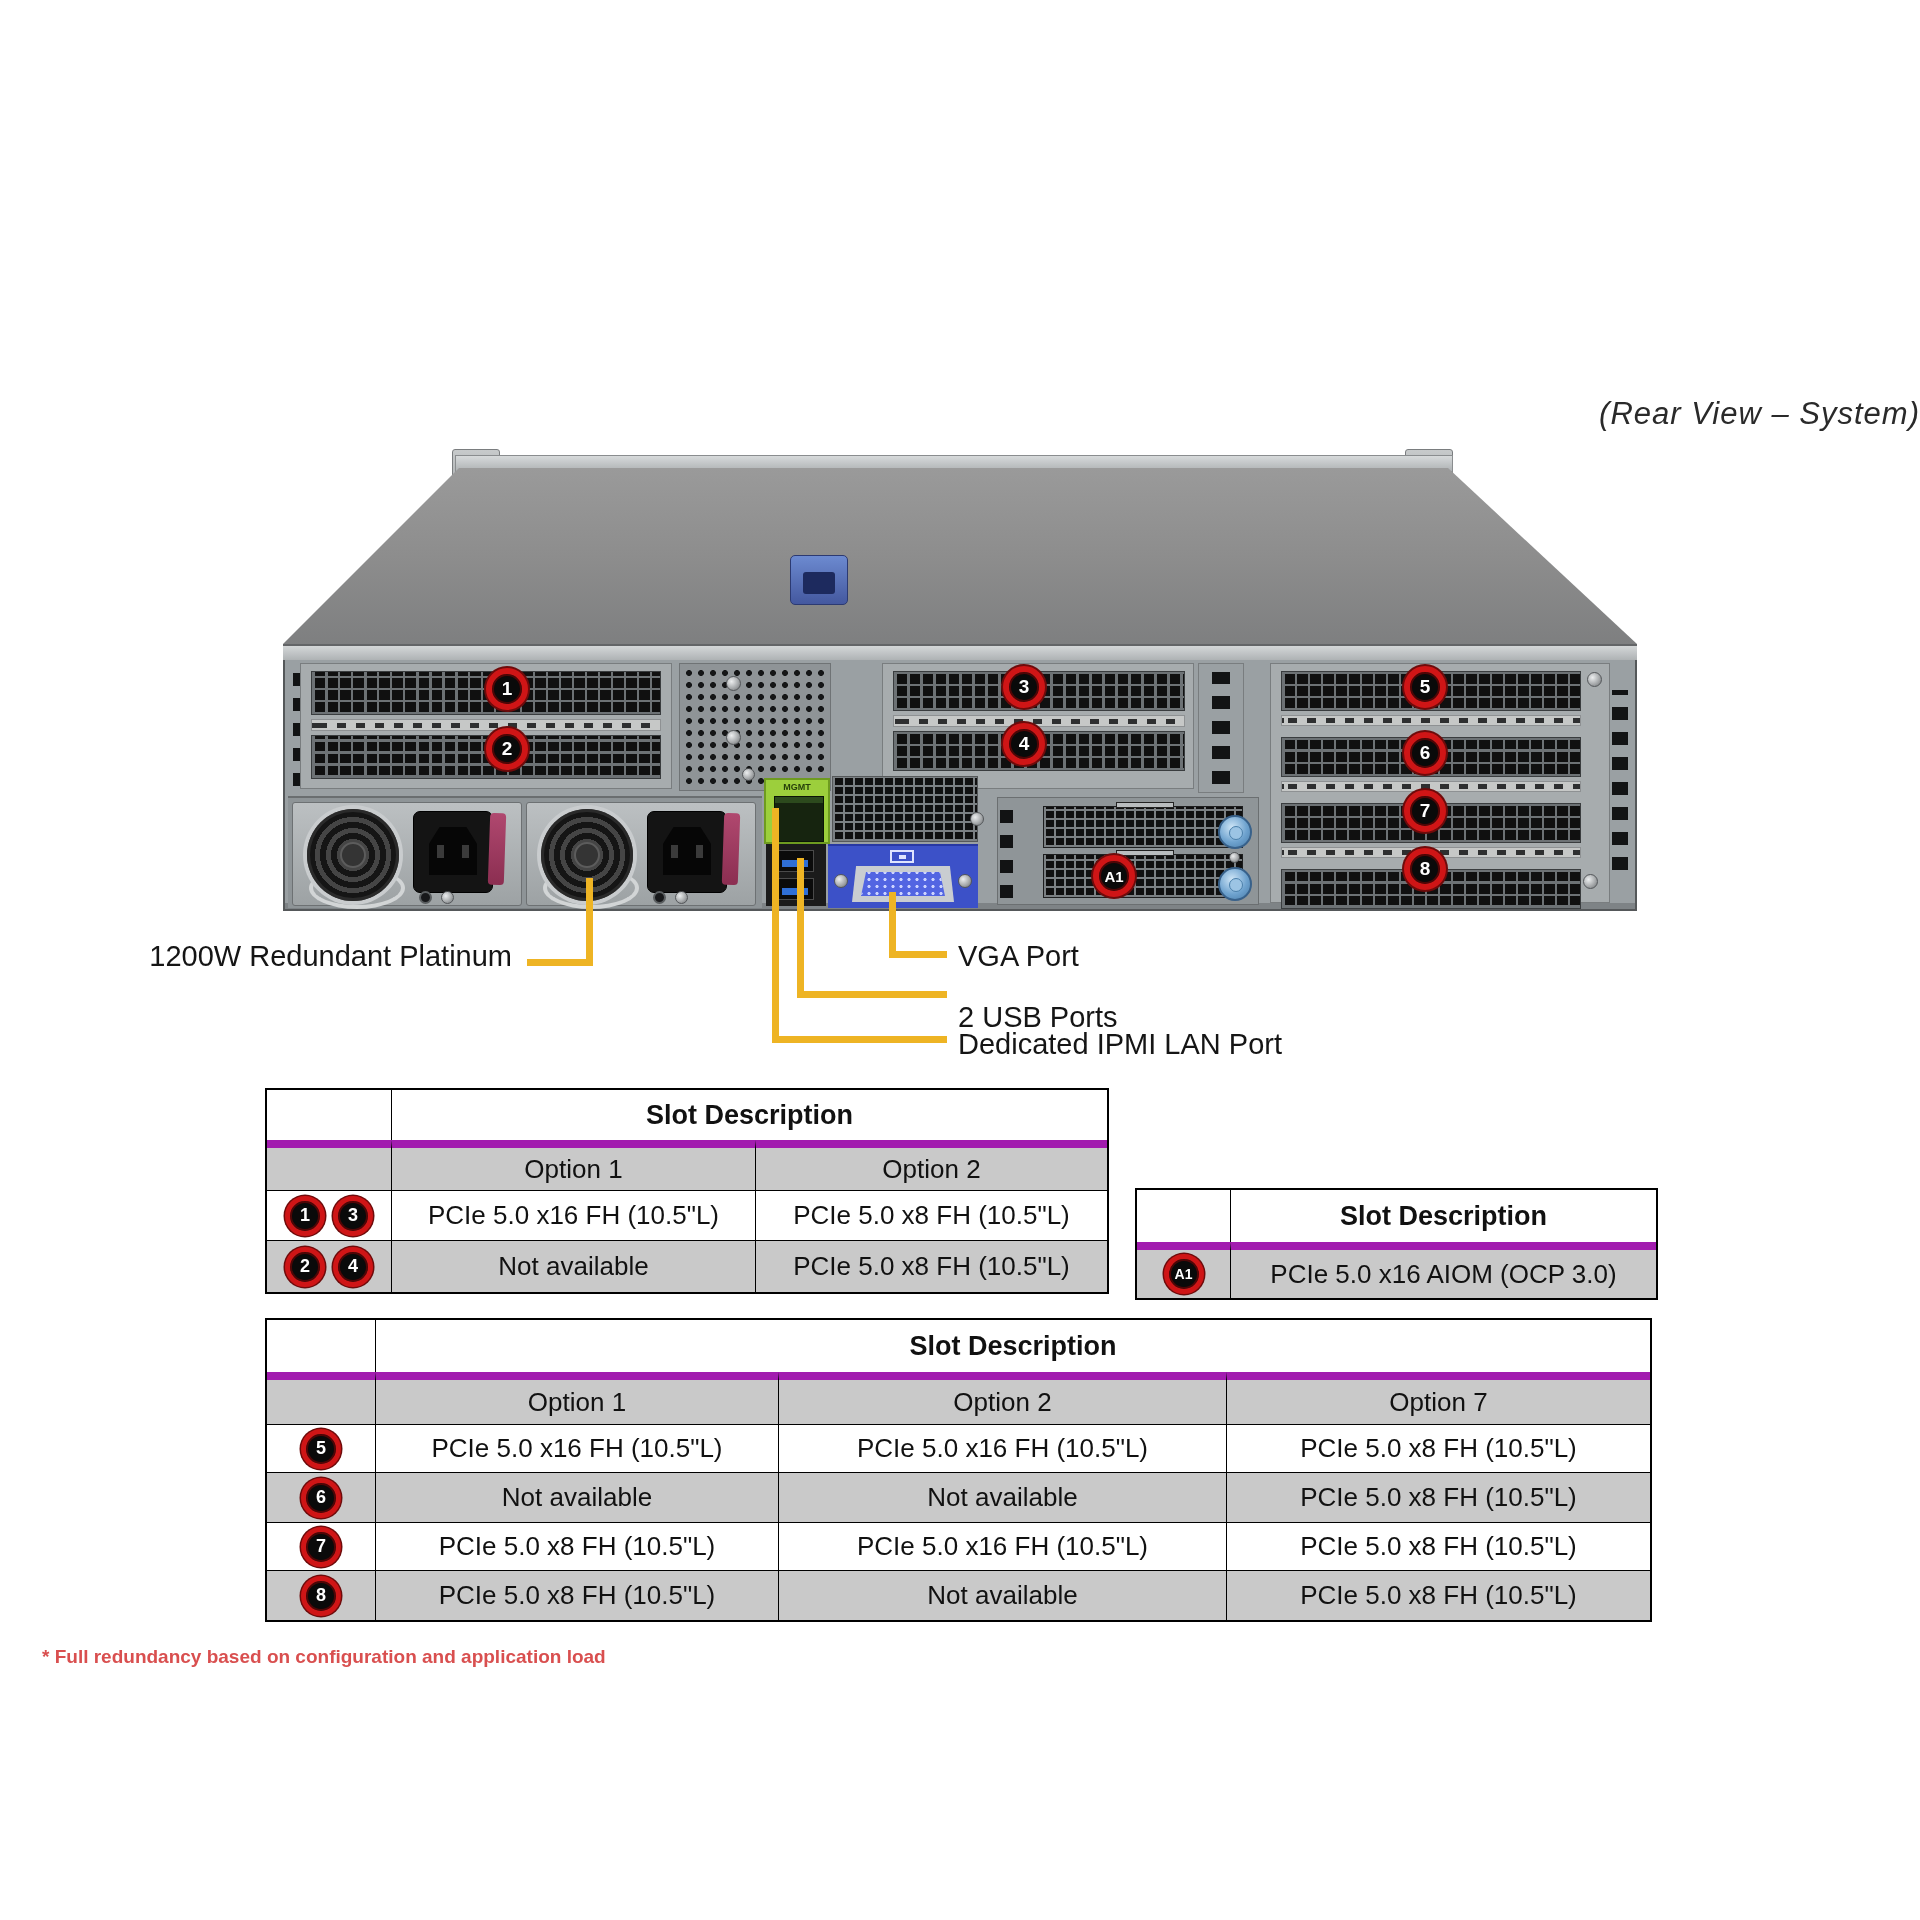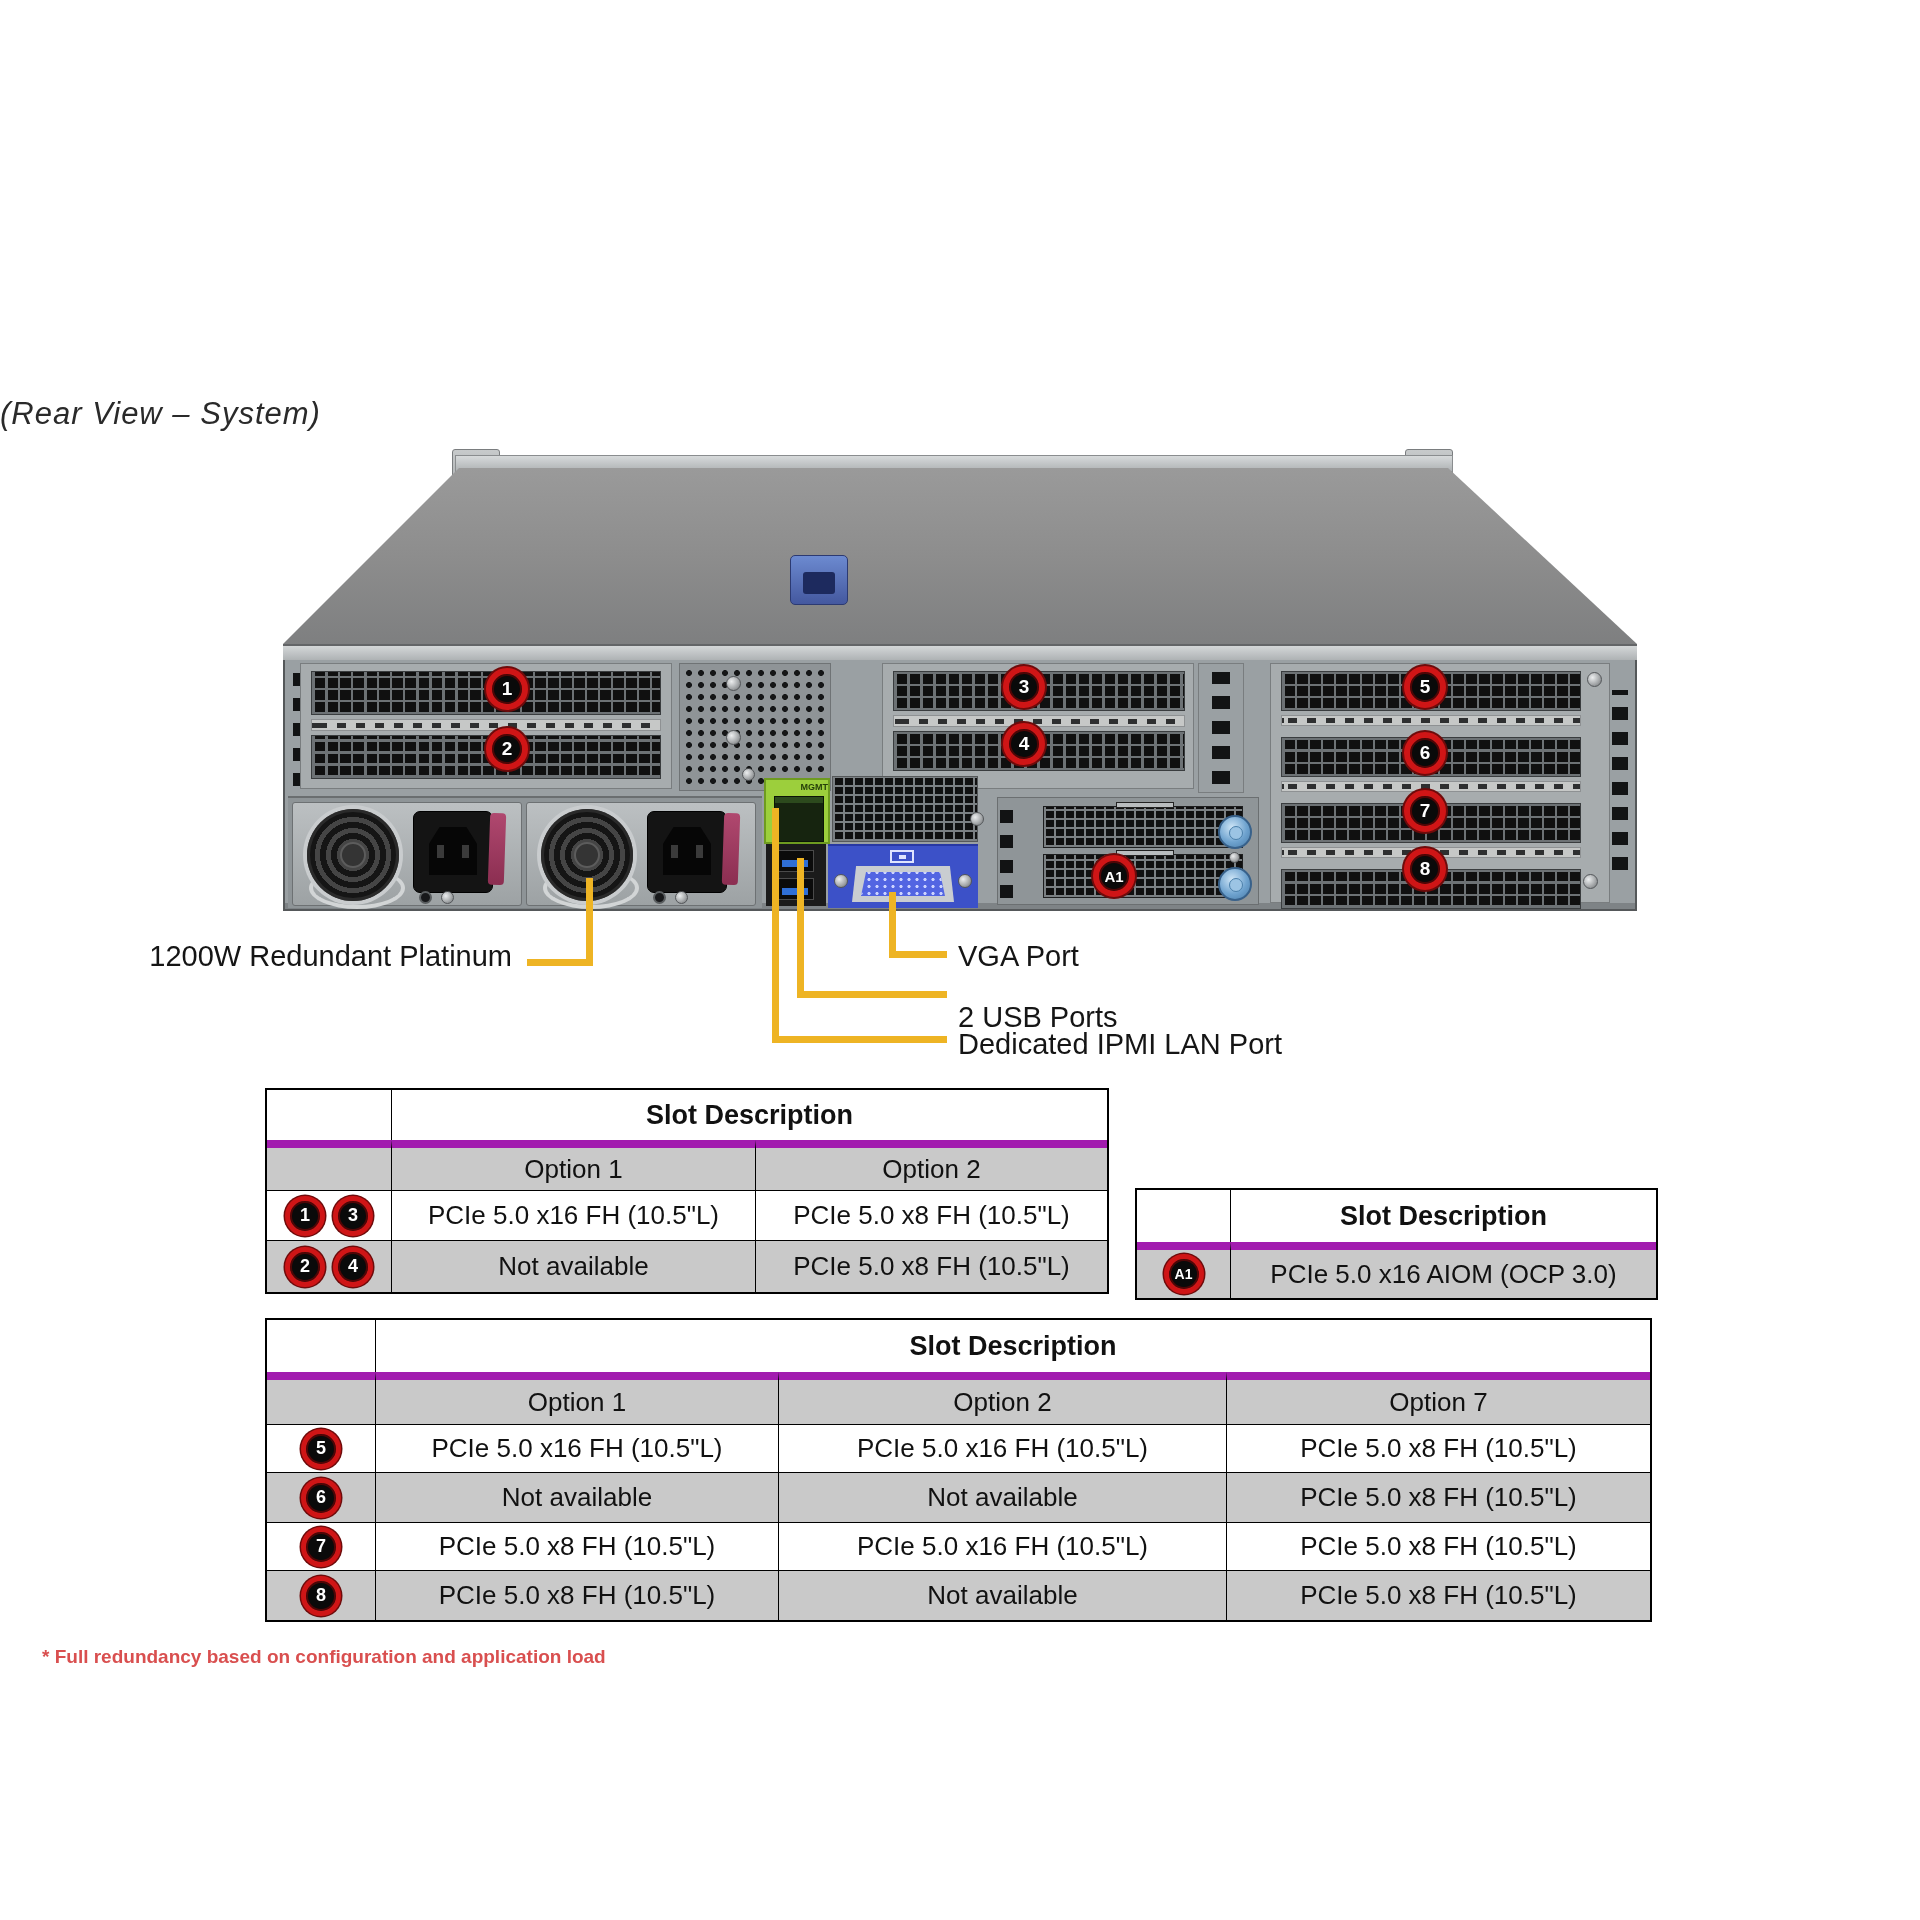--- a/index.html
+++ b/index.html
@@ -7,7 +7,7 @@
           font-family:"Liberation Sans",sans-serif;color:#1a1a1a;}
 
   
-  .fig-title{position:absolute;left:0;top:396px;width:1920px;text-align:left;
+  .fig-title{position:absolute;left:0;top:396px;width:1920px;text-align:right;
              font-size:31px;font-style:italic;color:#2a2a2a;letter-spacing:1px;}
 
   

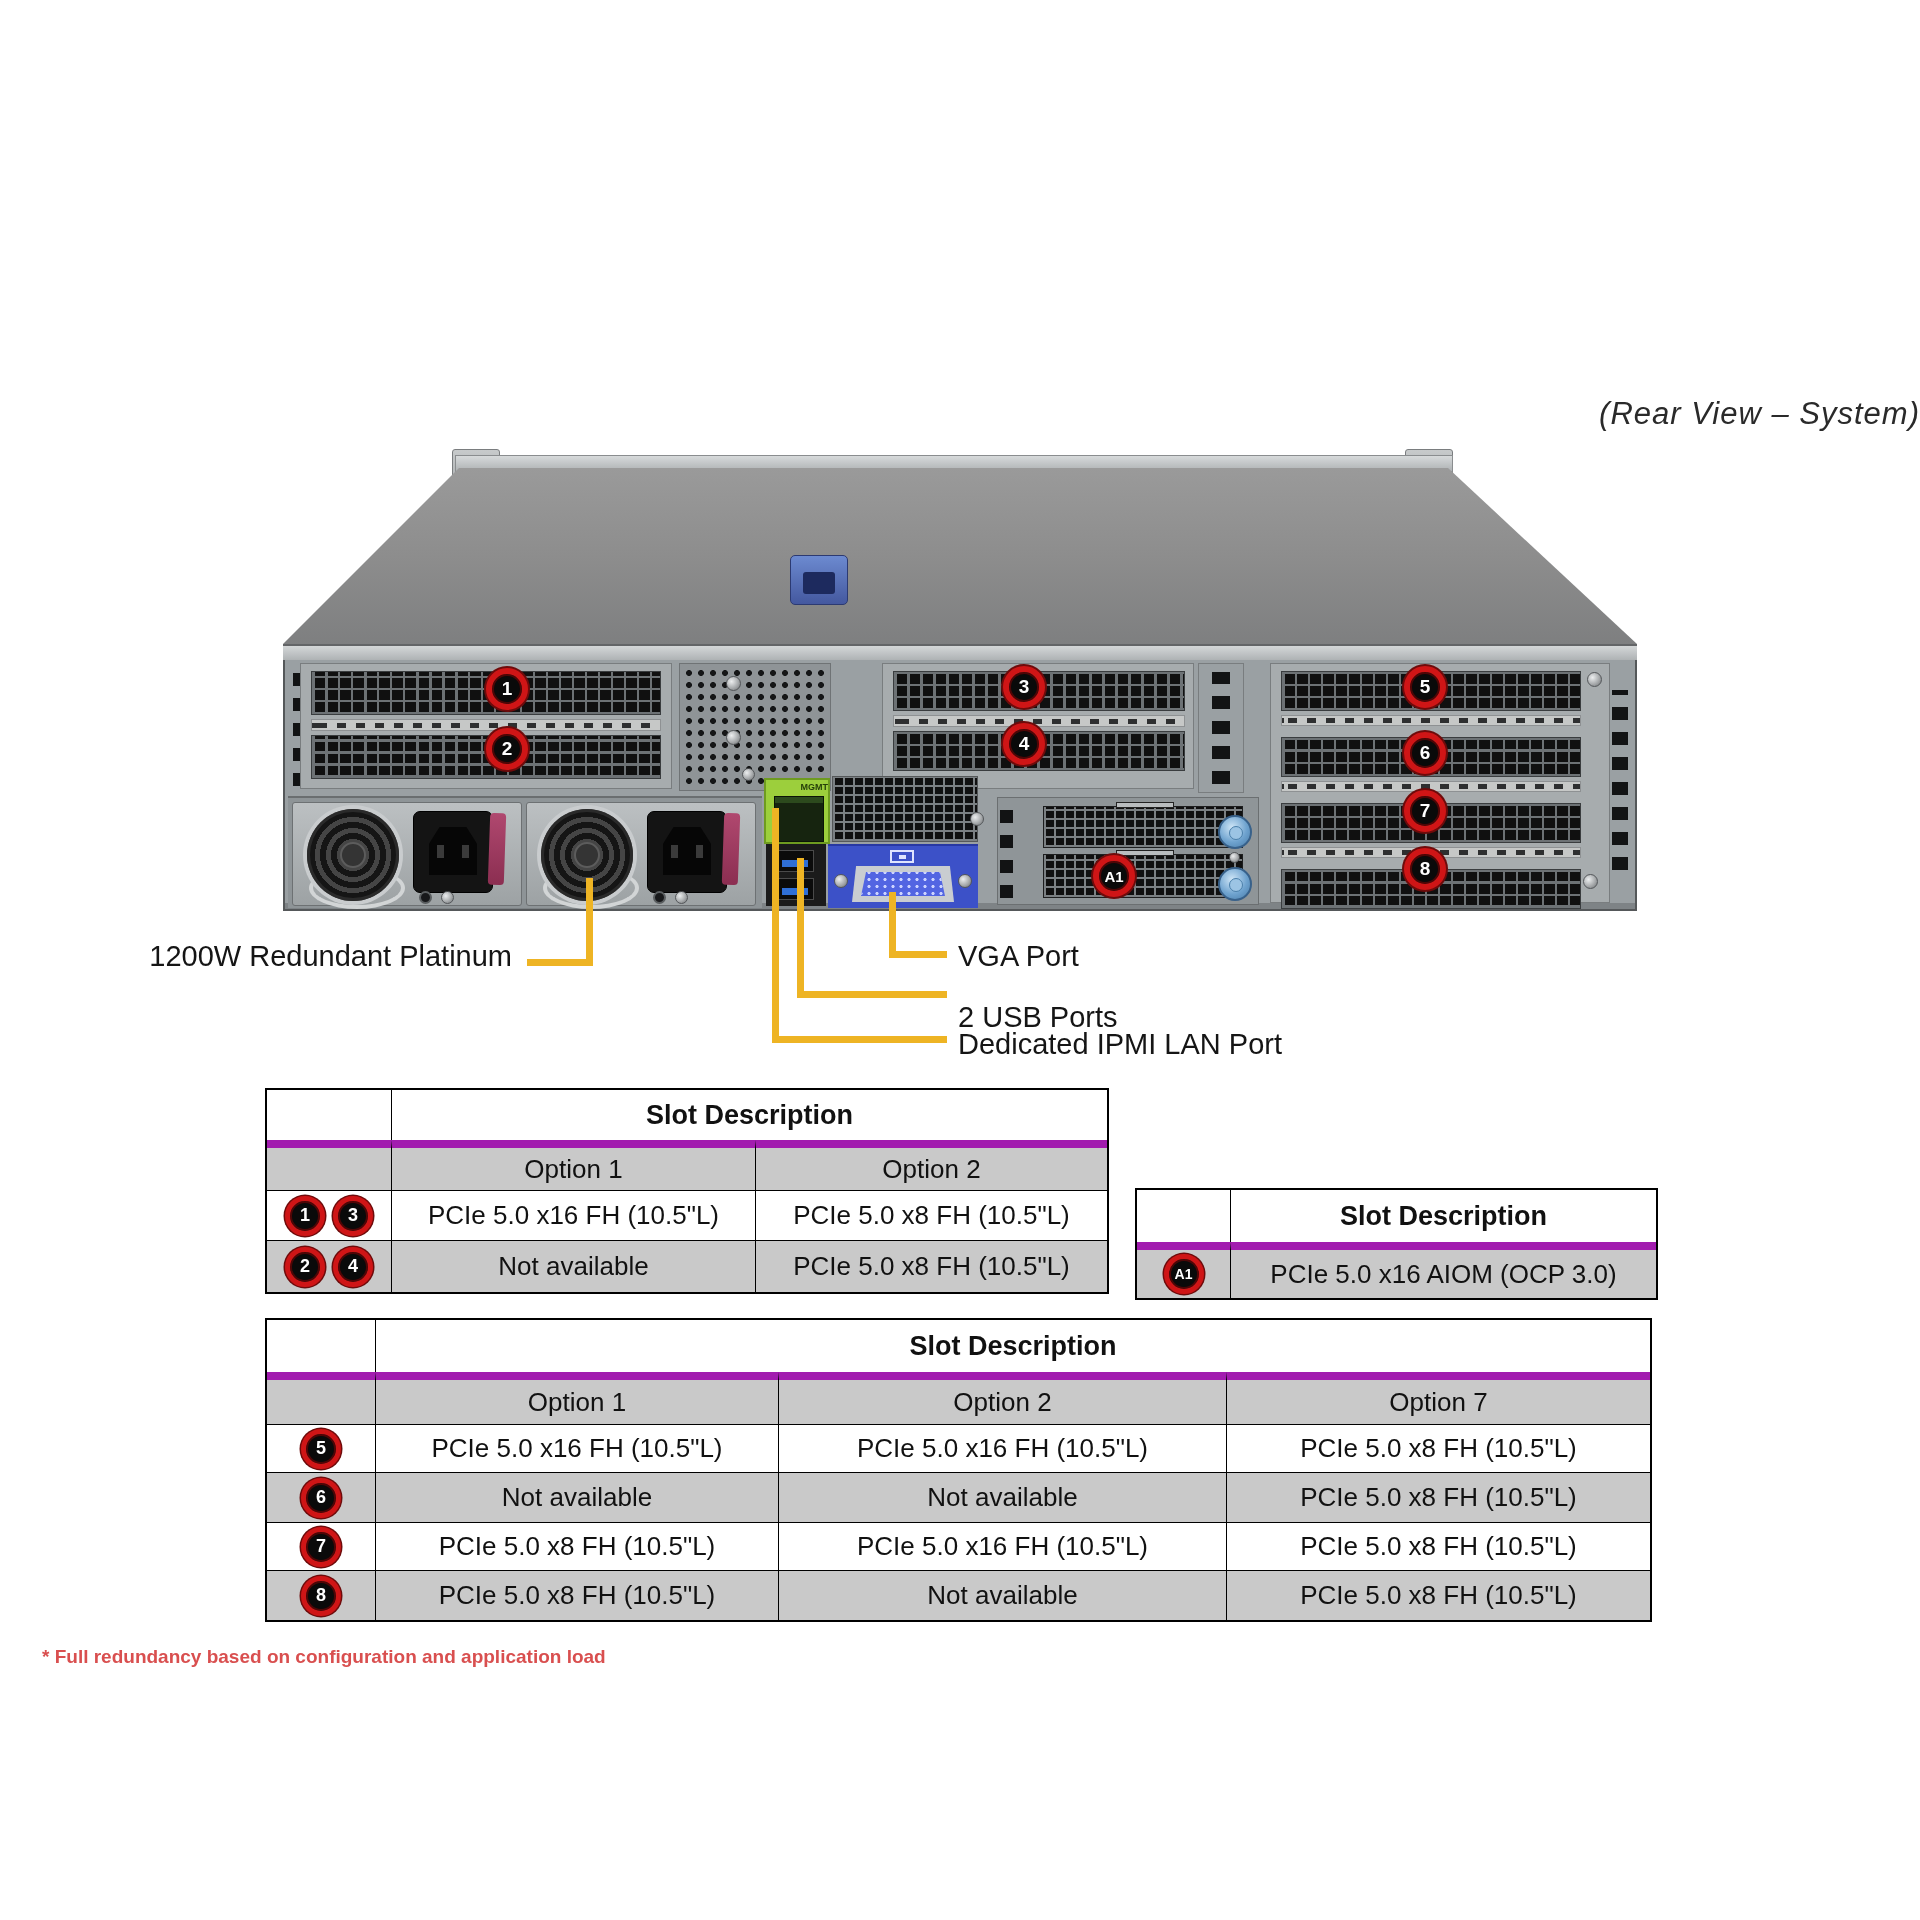--- a/index.html
+++ b/index.html
@@ -73,7 +73,7 @@
   
   .mgmt{position:absolute;left:479px;top:118px;width:66px;height:66px;background:#9ccf3c;
         border:2px solid #6e9b20;box-sizing:border-box;}
-  .mgmt-label{position:absolute;left:0;top:2px;width:100%;text-align:right;font-size:9px;
+  .mgmt-label{position:absolute;left:0;top:2px;width:100%;text-align:center;font-size:9px;
         font-weight:bold;color:#27400a;}
   .mgmt-jack{position:absolute;left:8px;top:16px;width:48px;height:44px;background:#16240f;
         border:1px solid #0b1406;box-shadow:inset 0 6px 0 #2c4a1d;}

